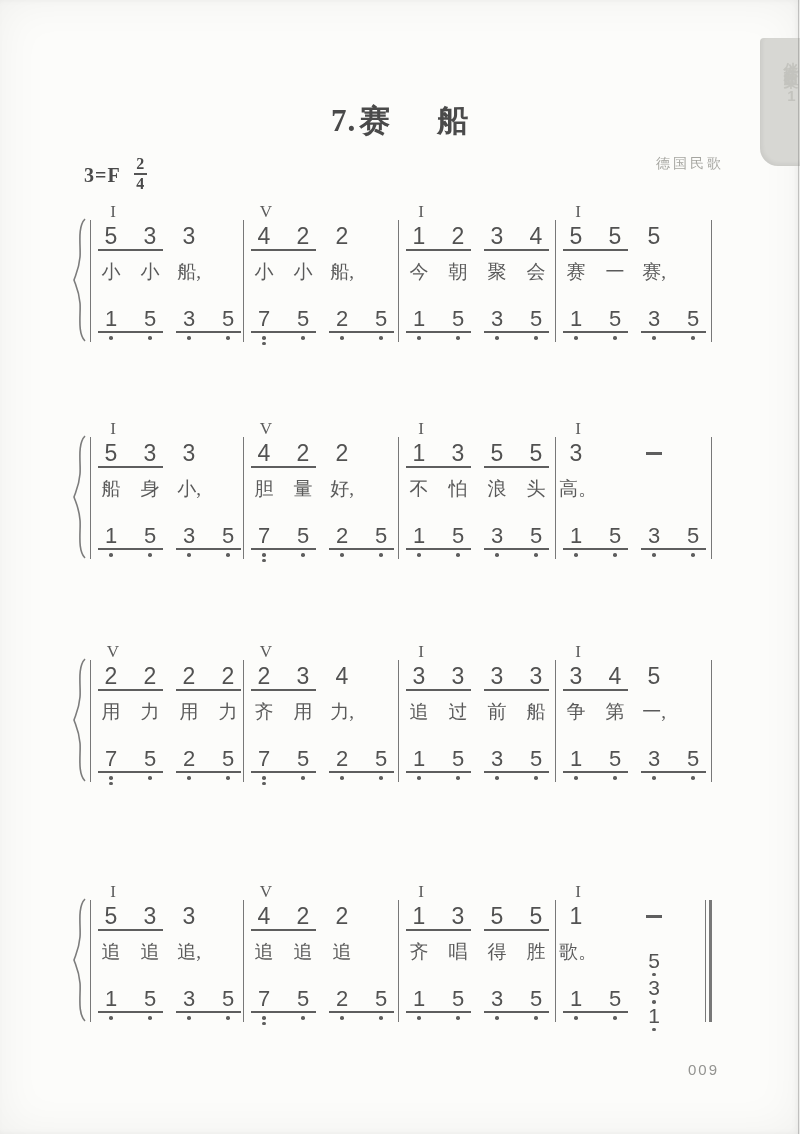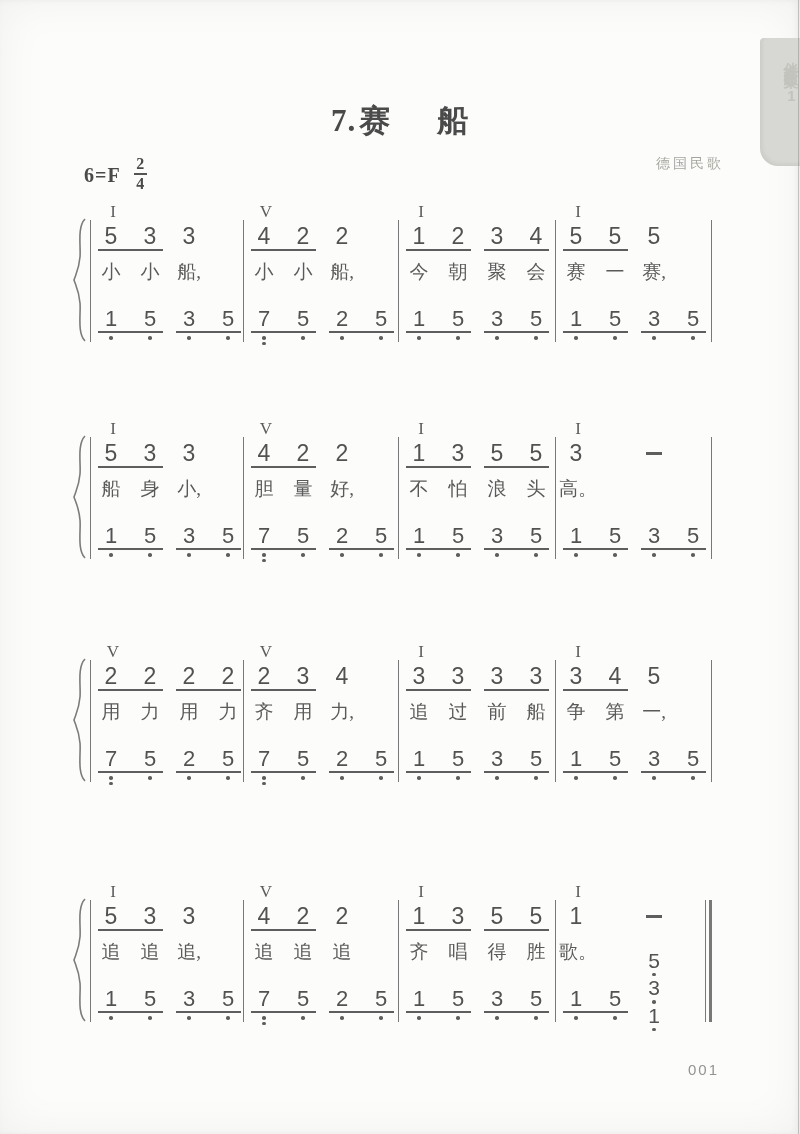--- a/index.html
+++ b/index.html
@@ -79,7 +79,7 @@
   </div>
 
   <div class="keysig">
-    <span class="key-text">6=F</span>
+    <span class="key-text">3=F</span>
     <span class="frac">
       <span>2</span>
       <span class="fbar"></span>

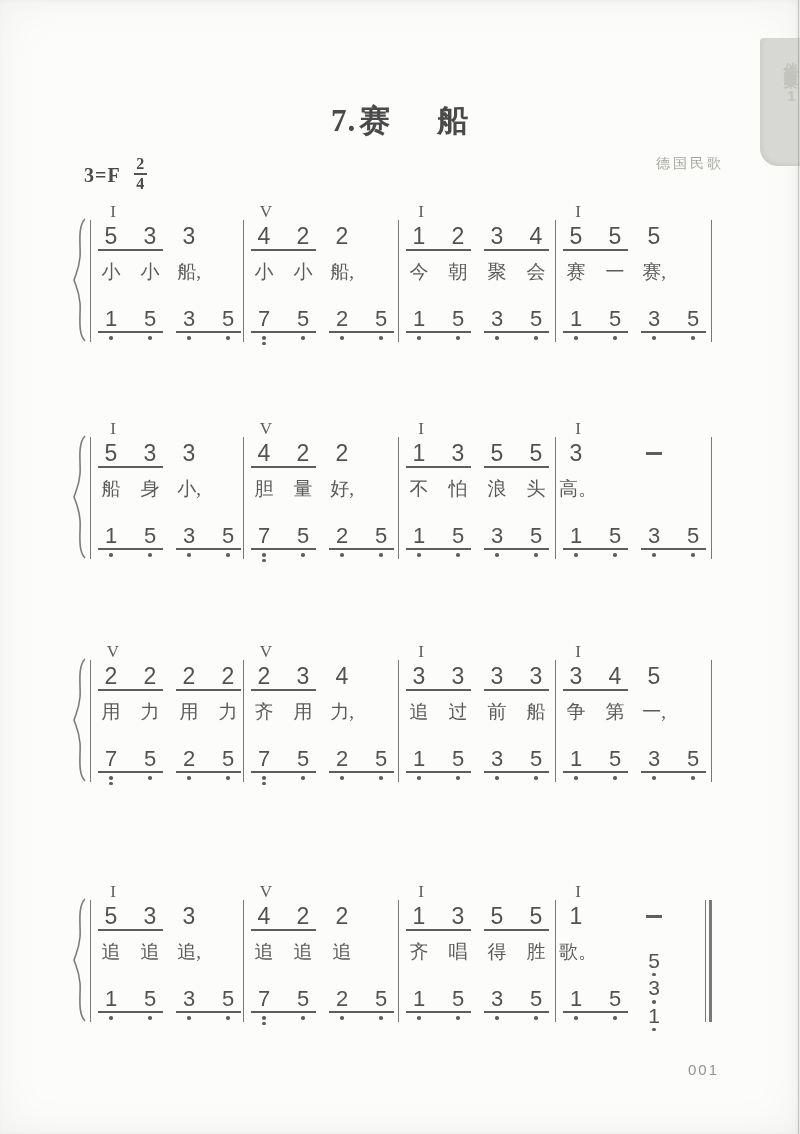--- a/index.html
+++ b/index.html
@@ -776,7 +776,7 @@
       </div>
     </div>
 
-  <div class="pagenum">001</div>
+  <div class="pagenum">009</div>
 </div>
 
 </body></html>

